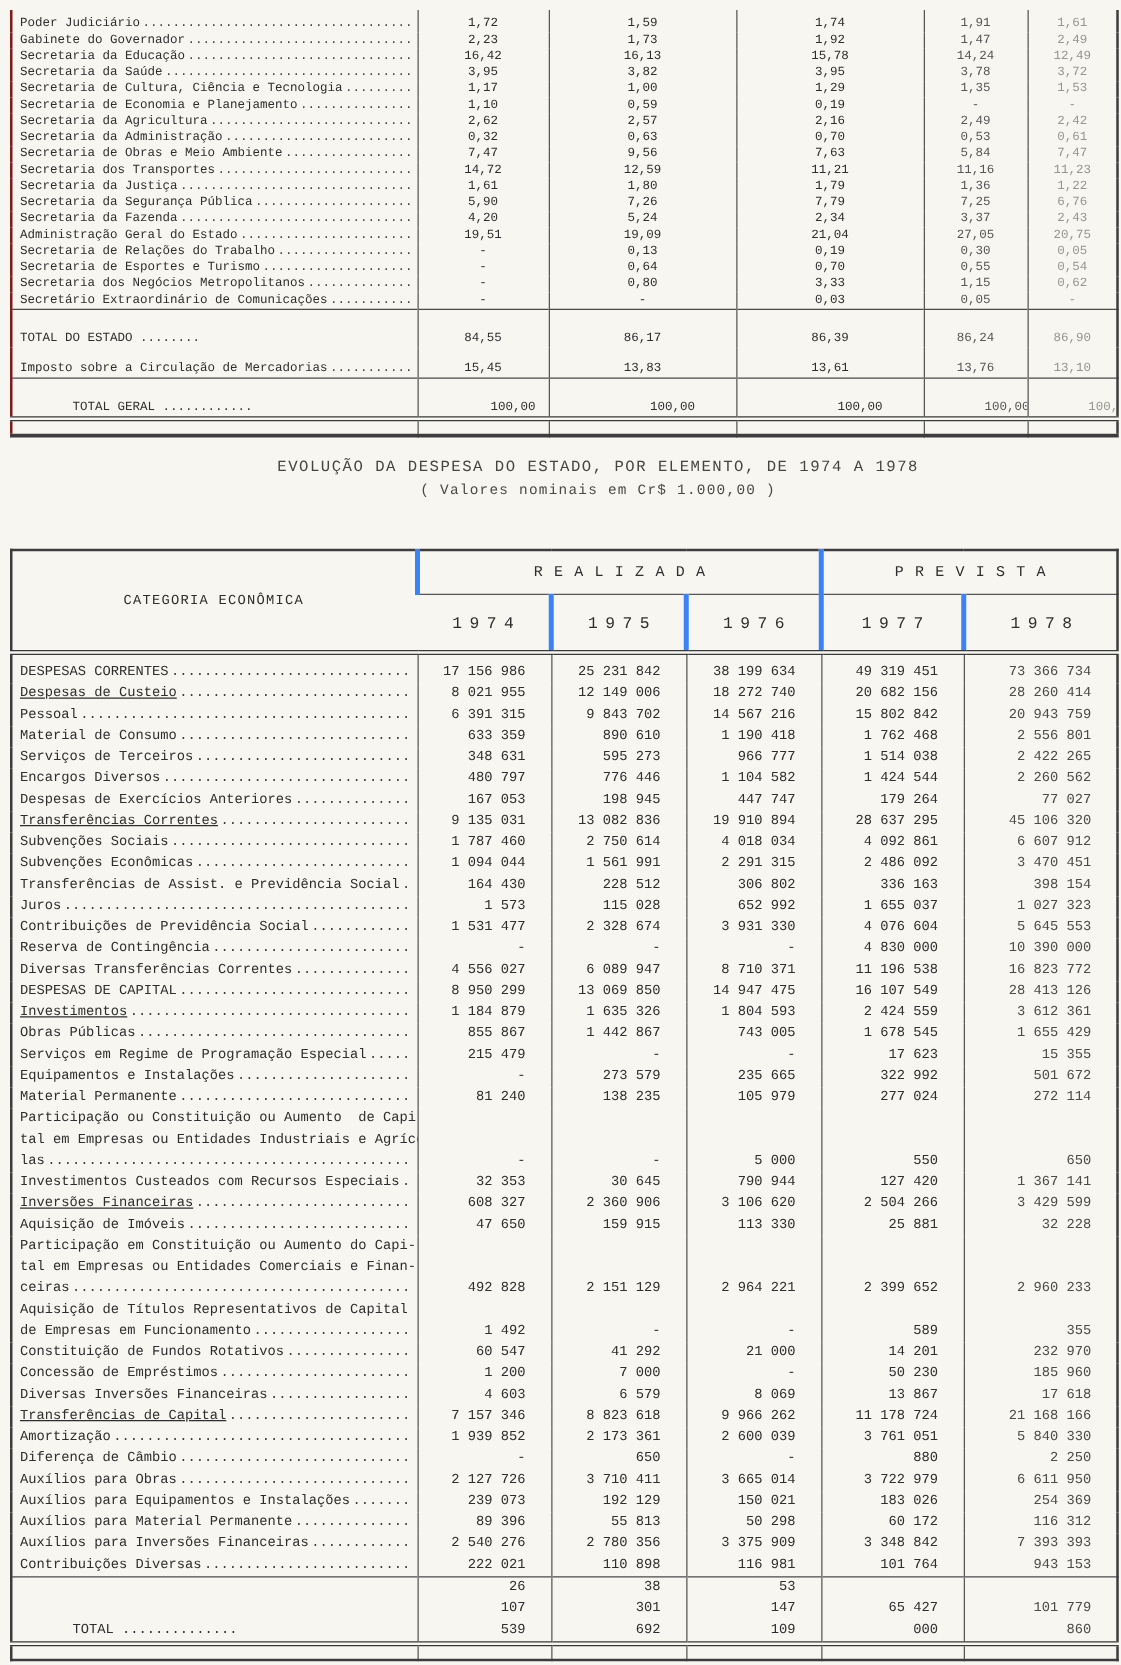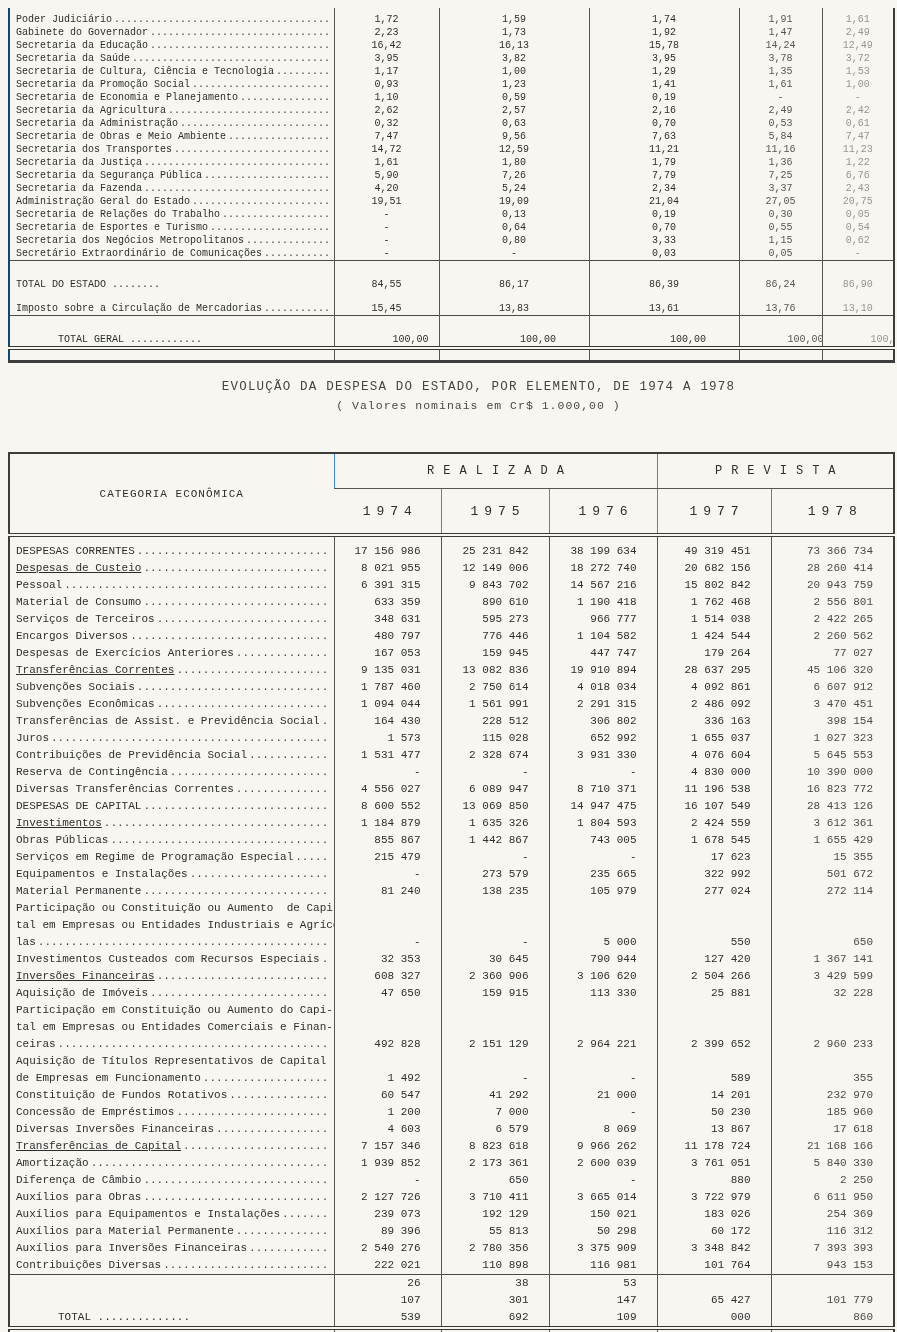--- a/index.html
+++ b/index.html
@@ -16,7 +16,7 @@
   td,th{padding:0;vertical-align:bottom;overflow:hidden;}
 
   
-  .t1{border-left:2px solid #0c4a6e;border-right:2px solid #3d3d3d;border-bottom:3px solid #3d3d3d;}
+  .t1{border-left:2px solid #7f1d1d;border-right:2px solid #3d3d3d;border-bottom:3px solid #3d3d3d;}
   .t1 td{font-size:10px;line-height:13px;}
   .t1 tbody tr:first-child td{padding-top:5px;}
   .t1 .v{text-align:center;border-left:1px solid #565656;}

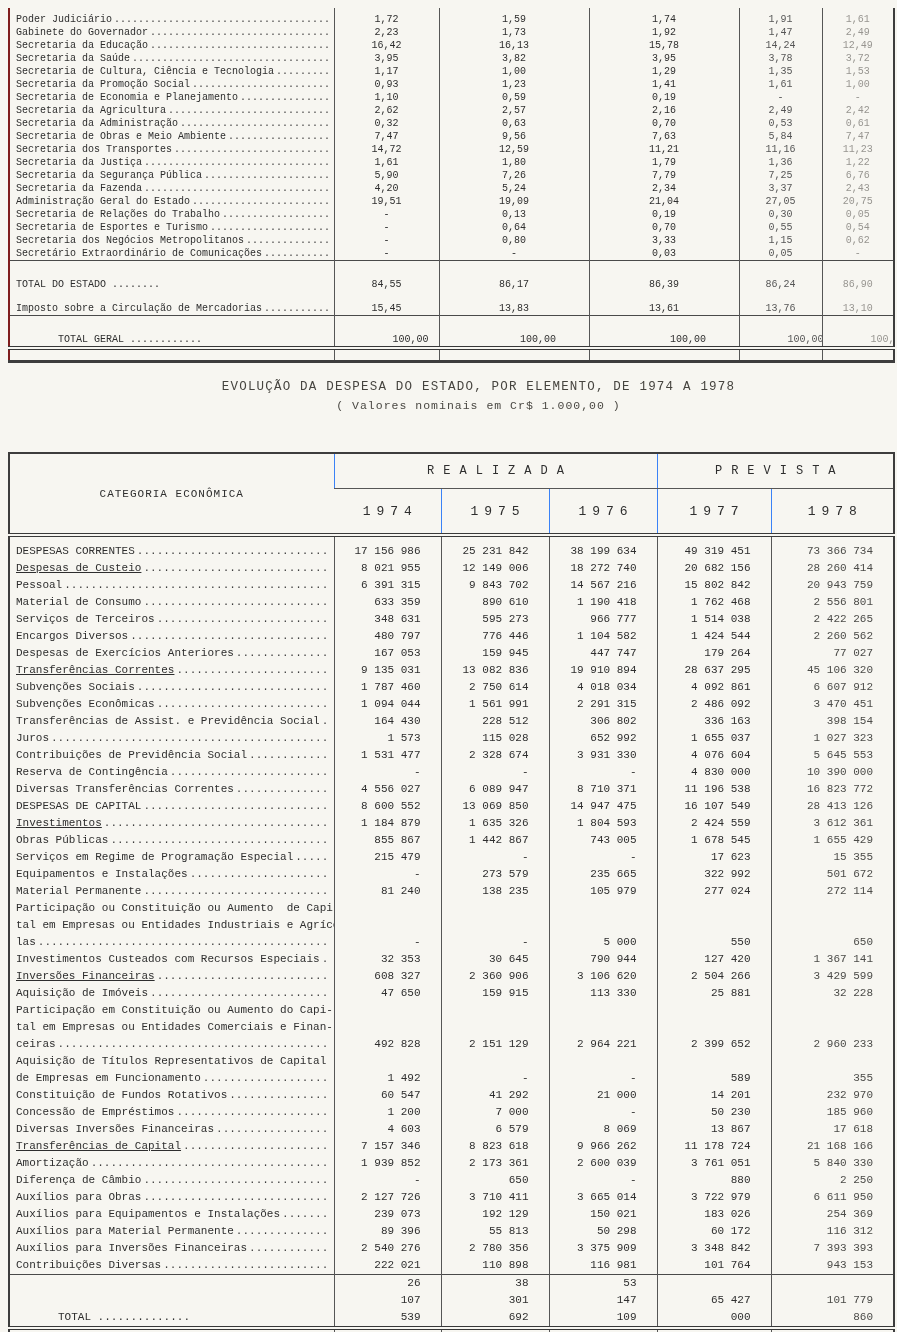--- a/index.html
+++ b/index.html
@@ -143,19 +143,6 @@
           <td class="v">1,29</td>
           <td class="v">1,35</td>
           <td class="v">1,53</td>
-        </tr>
-        <tr>
-          <td class="lbl-cell">
-            <div class="lbl">
-              <span class="tx">Secretaria da Promoção Social</span>
-              <span class="dots"></span>
-            </div>
-          </td>
-          <td class="v">0,93</td>
-          <td class="v">1,23</td>
-          <td class="v">1,41</td>
-          <td class="v">1,61</td>
-          <td class="v">1,00</td>
         </tr>
         <tr>
           <td class="lbl-cell">

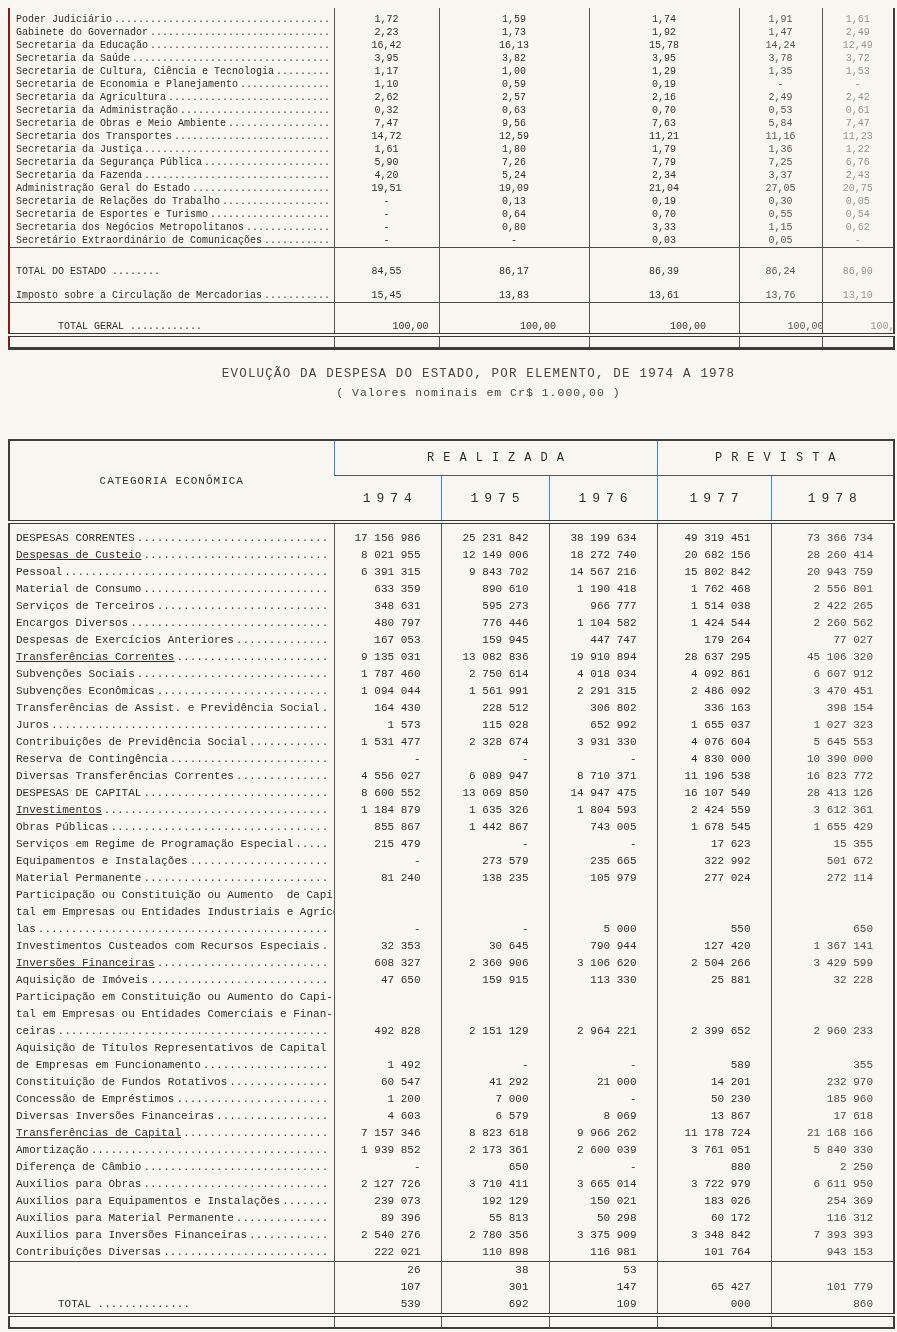--- a/index.html
+++ b/index.html
@@ -30,7 +30,7 @@
   .t2 .v:nth-child(6){color:#4b4b48;}
   .t2 tbody tr.first td{padding-top:6px;}
 
-  .t2 thead th{vertical-align:middle;font-weight:normal;border-left:1px solid #3b82f6;}
+  .t2 thead th{vertical-align:middle;font-weight:normal;border-left:4px solid #3b82f6;}
   .t2 thead th:first-child{border-left:none;}
   th.cat{font-size:11px;letter-spacing:1px;border-bottom:4px double #3a3a3a;}
   th.grp{height:34px;font-size:12px;letter-spacing:9px;text-indent:9px;border-bottom:1px solid #565656;}

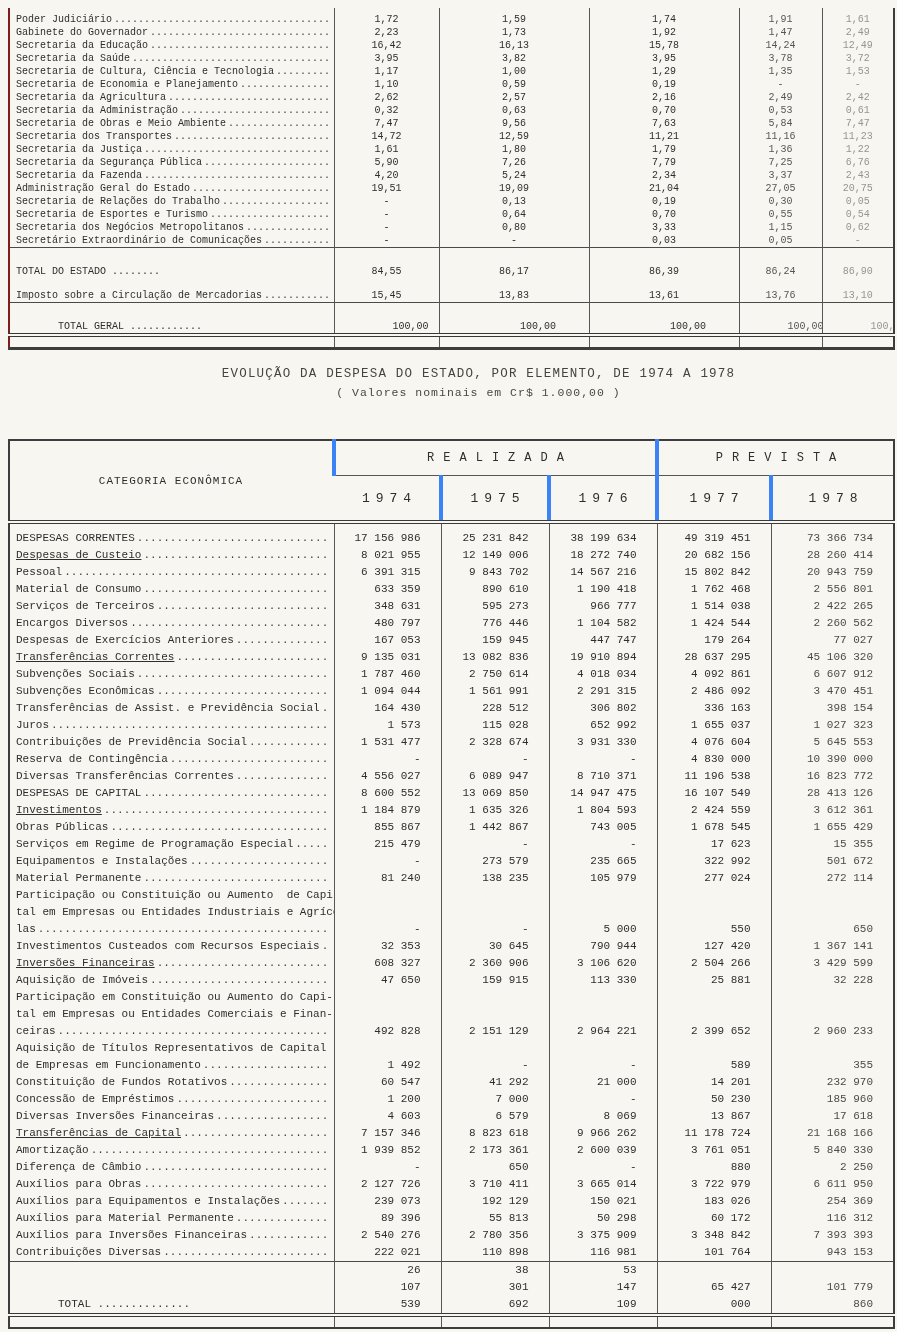--- a/index.html
+++ b/index.html
@@ -478,7 +478,7 @@
             </div>
           </td>
           <td class="v">167 053</td>
-          <td class="v">159 945</td>
+          <td class="v">198 945</td>
           <td class="v">447 747</td>
           <td class="v">179 264</td>
           <td class="v">77 027</td>

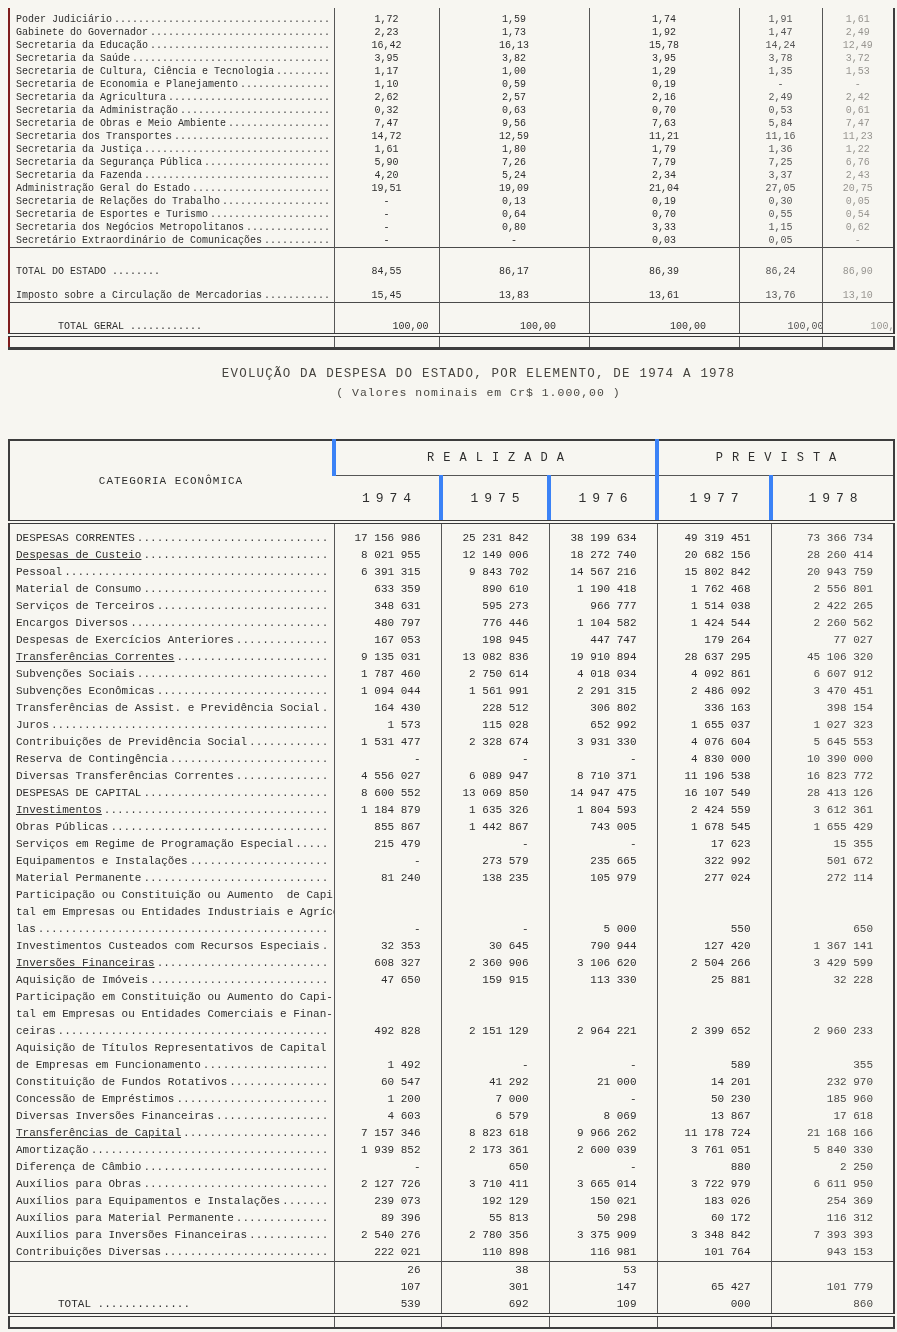--- a/index.html
+++ b/index.html
@@ -594,7 +594,7 @@
               <span class="dots"></span>
             </div>
           </td>
-          <td class="v">8 600 552</td>
+          <td class="v">8 950 299</td>
           <td class="v">13 069 850</td>
           <td class="v">14 947 475</td>
           <td class="v">16 107 549</td>

